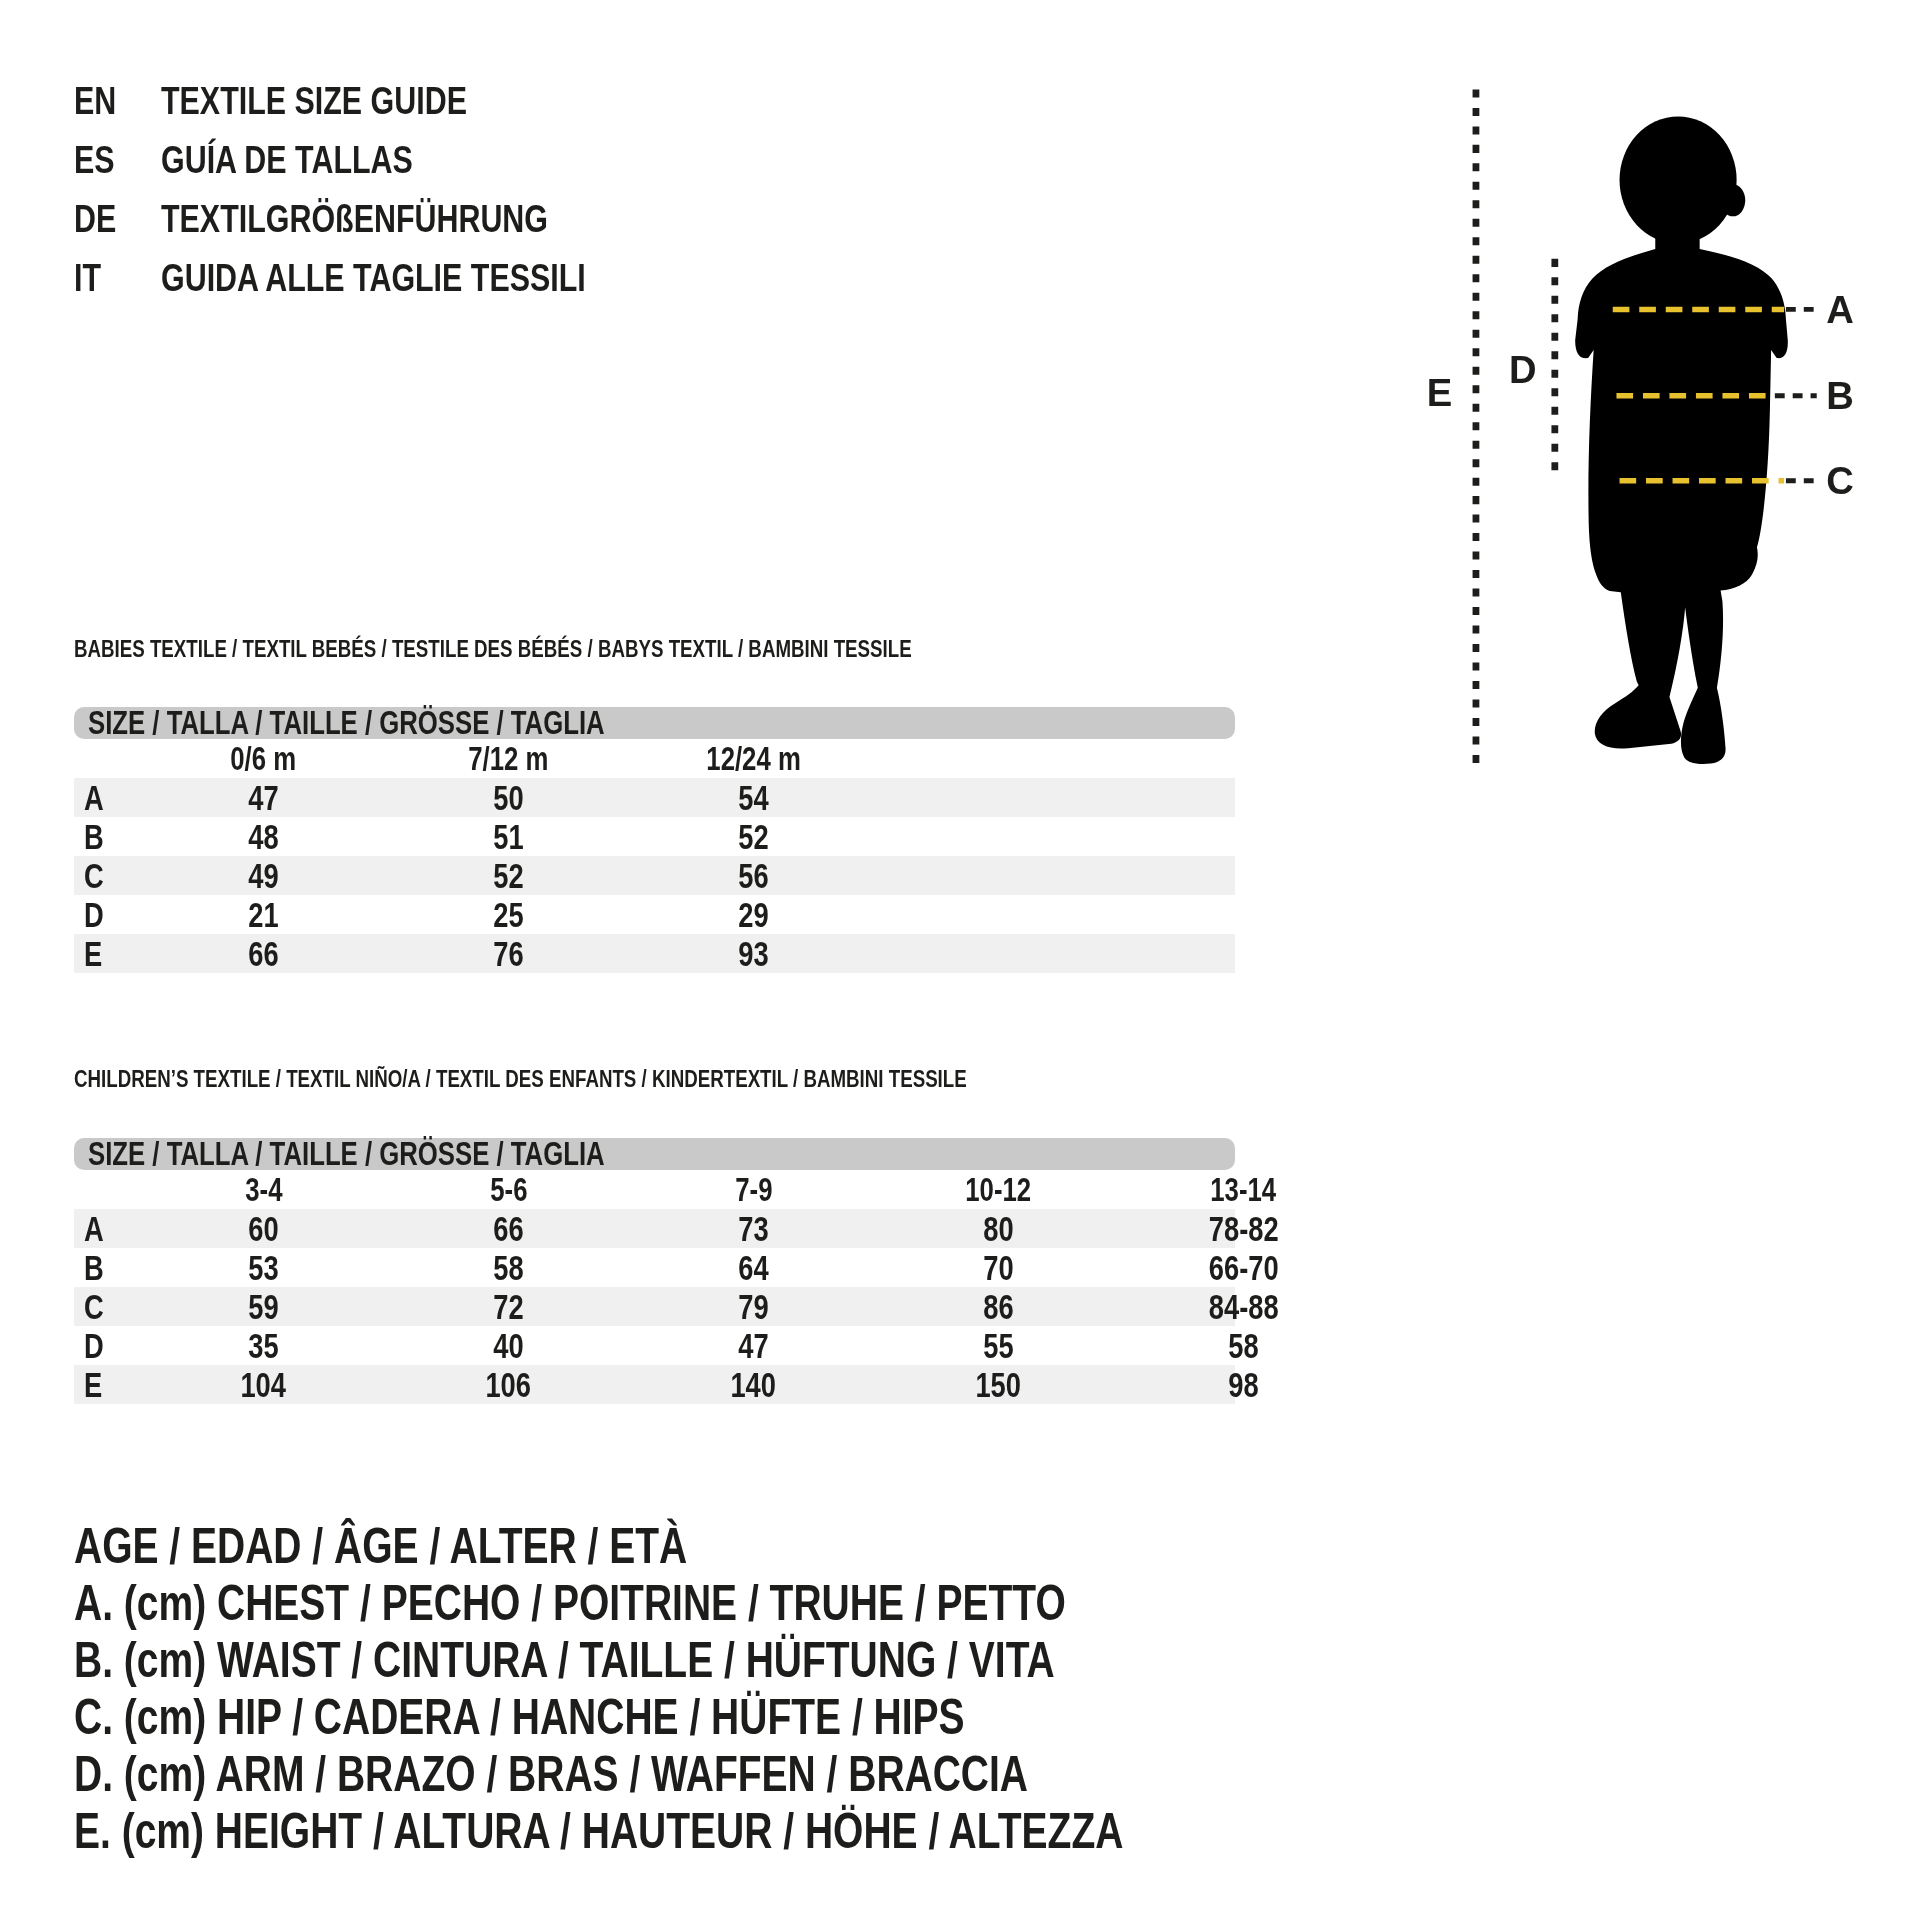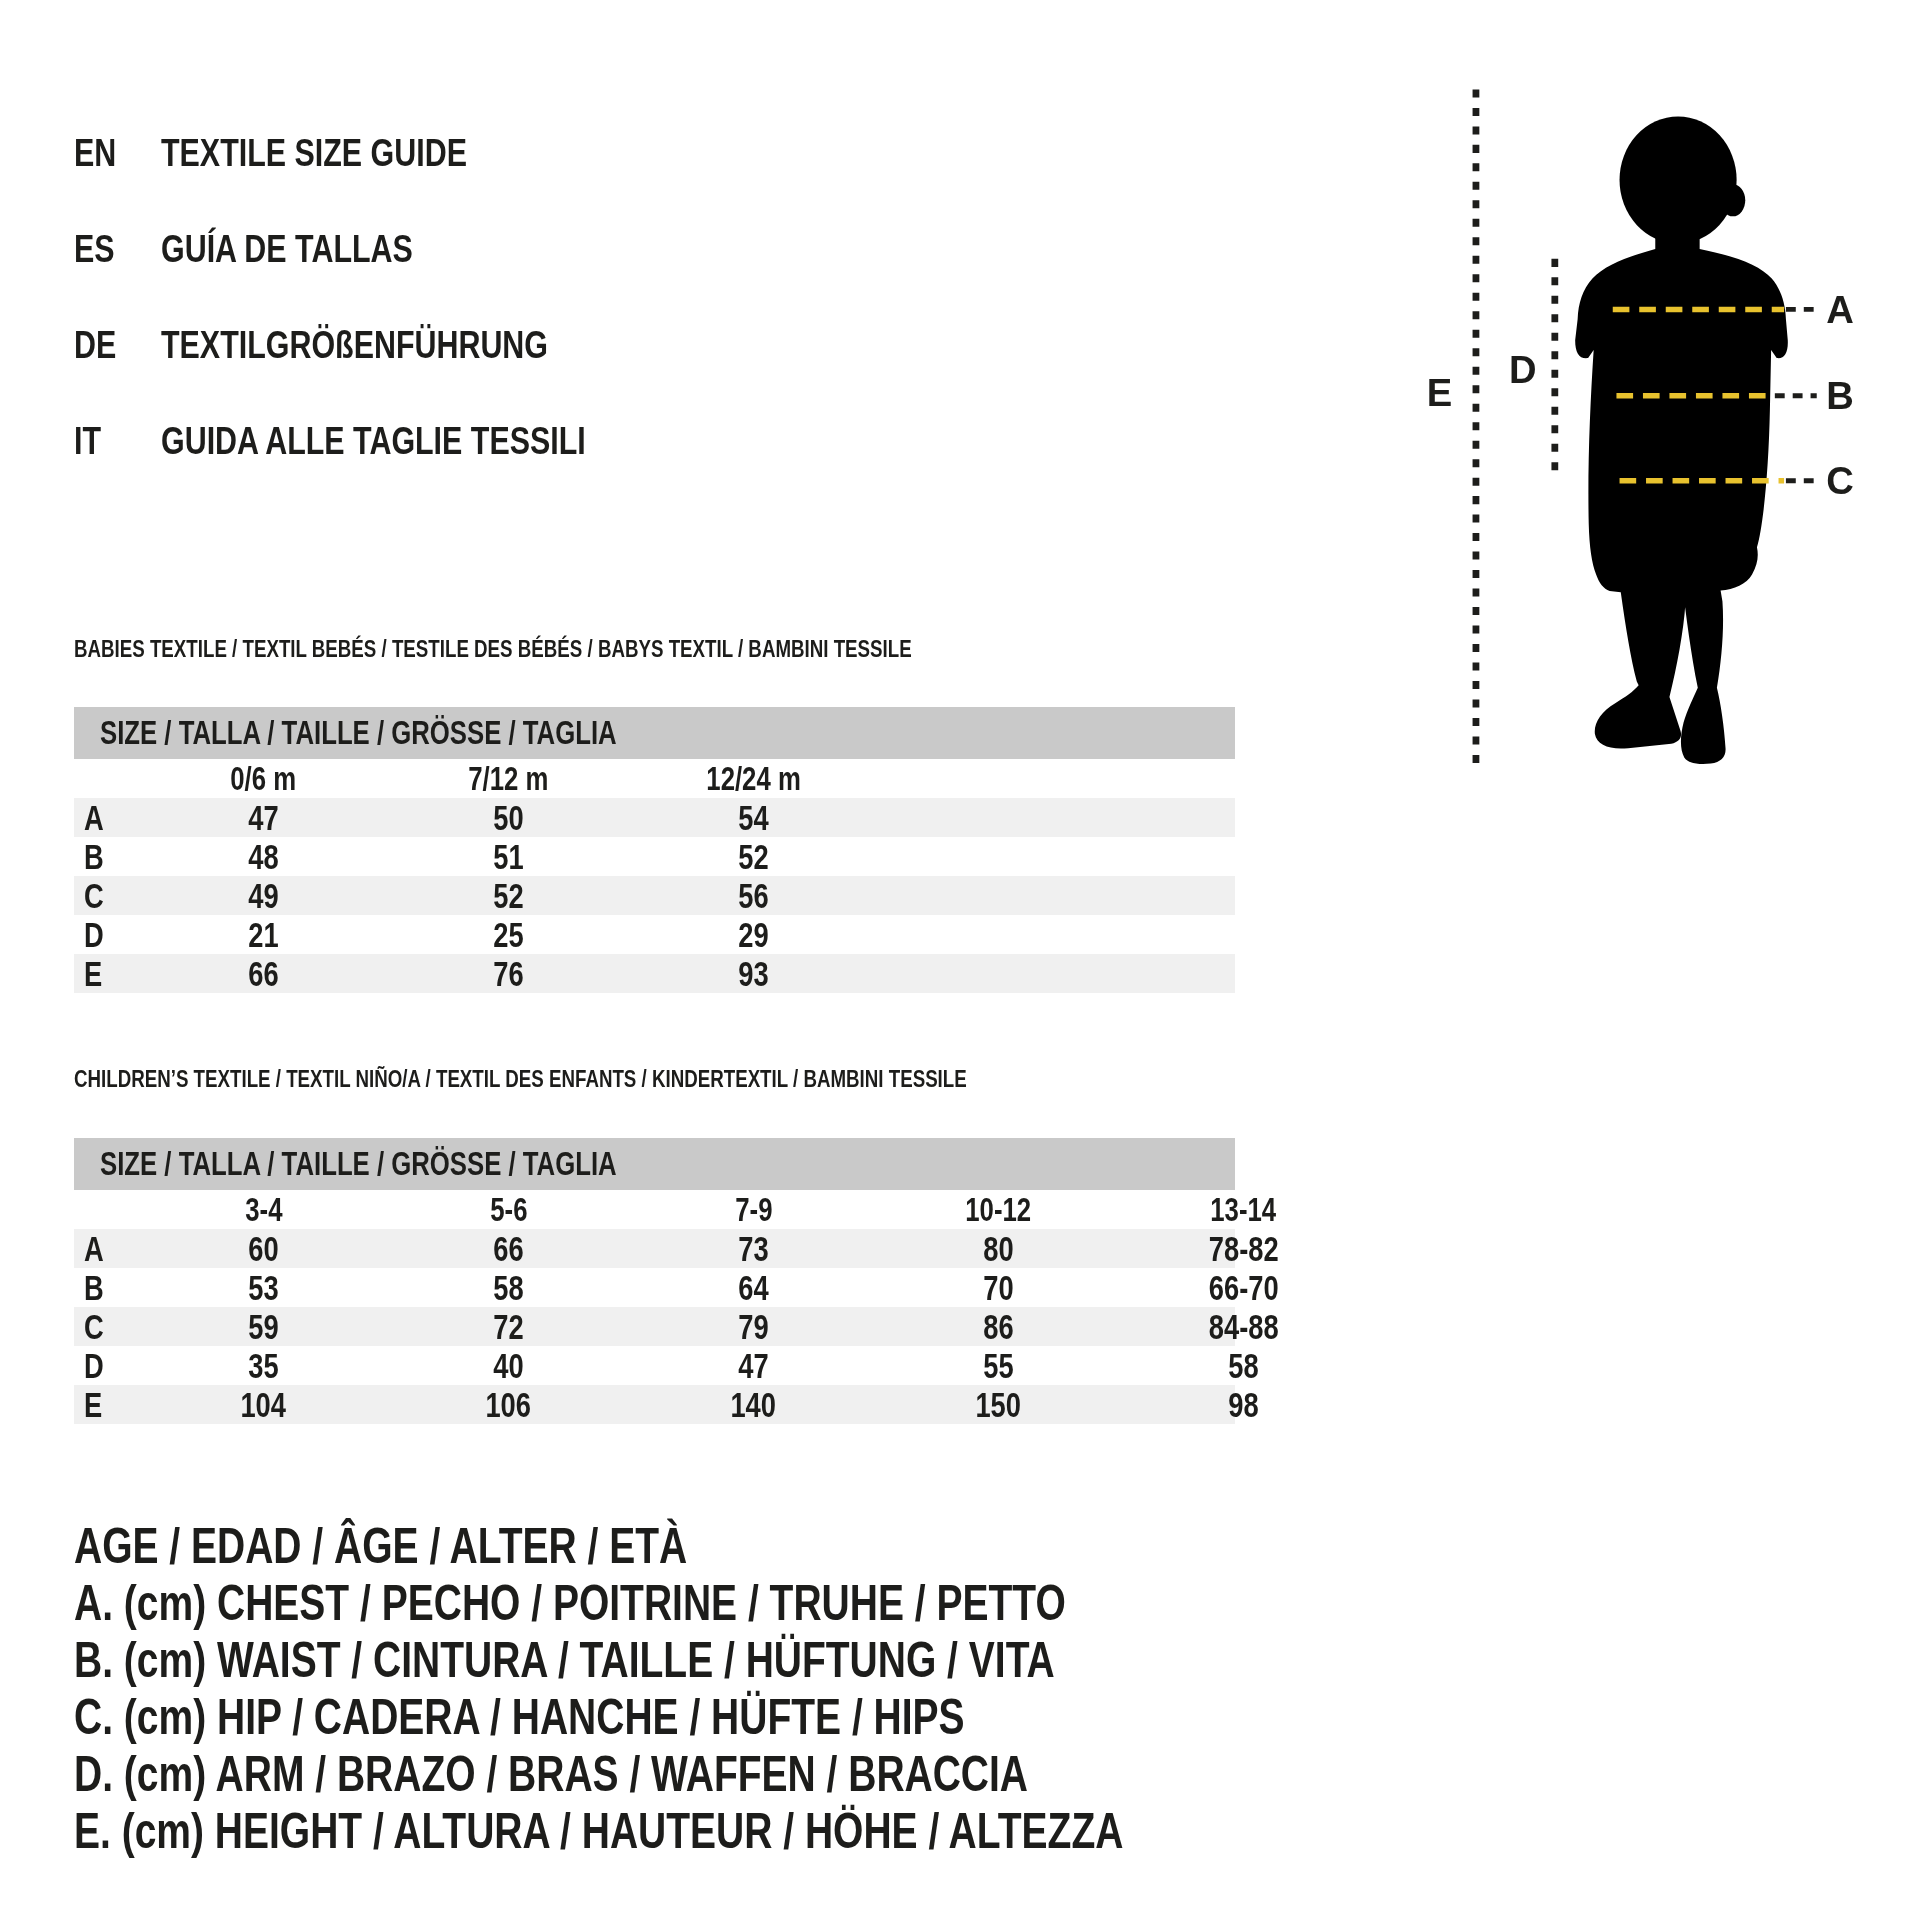--- a/index.html
+++ b/index.html
@@ -16,7 +16,7 @@
   .condc { display:inline-block; transform: scaleX(0.78); transform-origin: 50% 50%; white-space: nowrap; }
 
   .langs { position:absolute; left:74px; top:79px; font-size:39px; }
-  .lang-row { display:flex; height:59px; align-items:flex-end;margin-top:37px; }
+  .lang-row { display:flex; height:59px; align-items:flex-start; }
   .lang-code { flex:none; width:87px; }
 
   .figure-wrap { position:absolute; left:1405px; top:74px; width:487px; height:721px; }

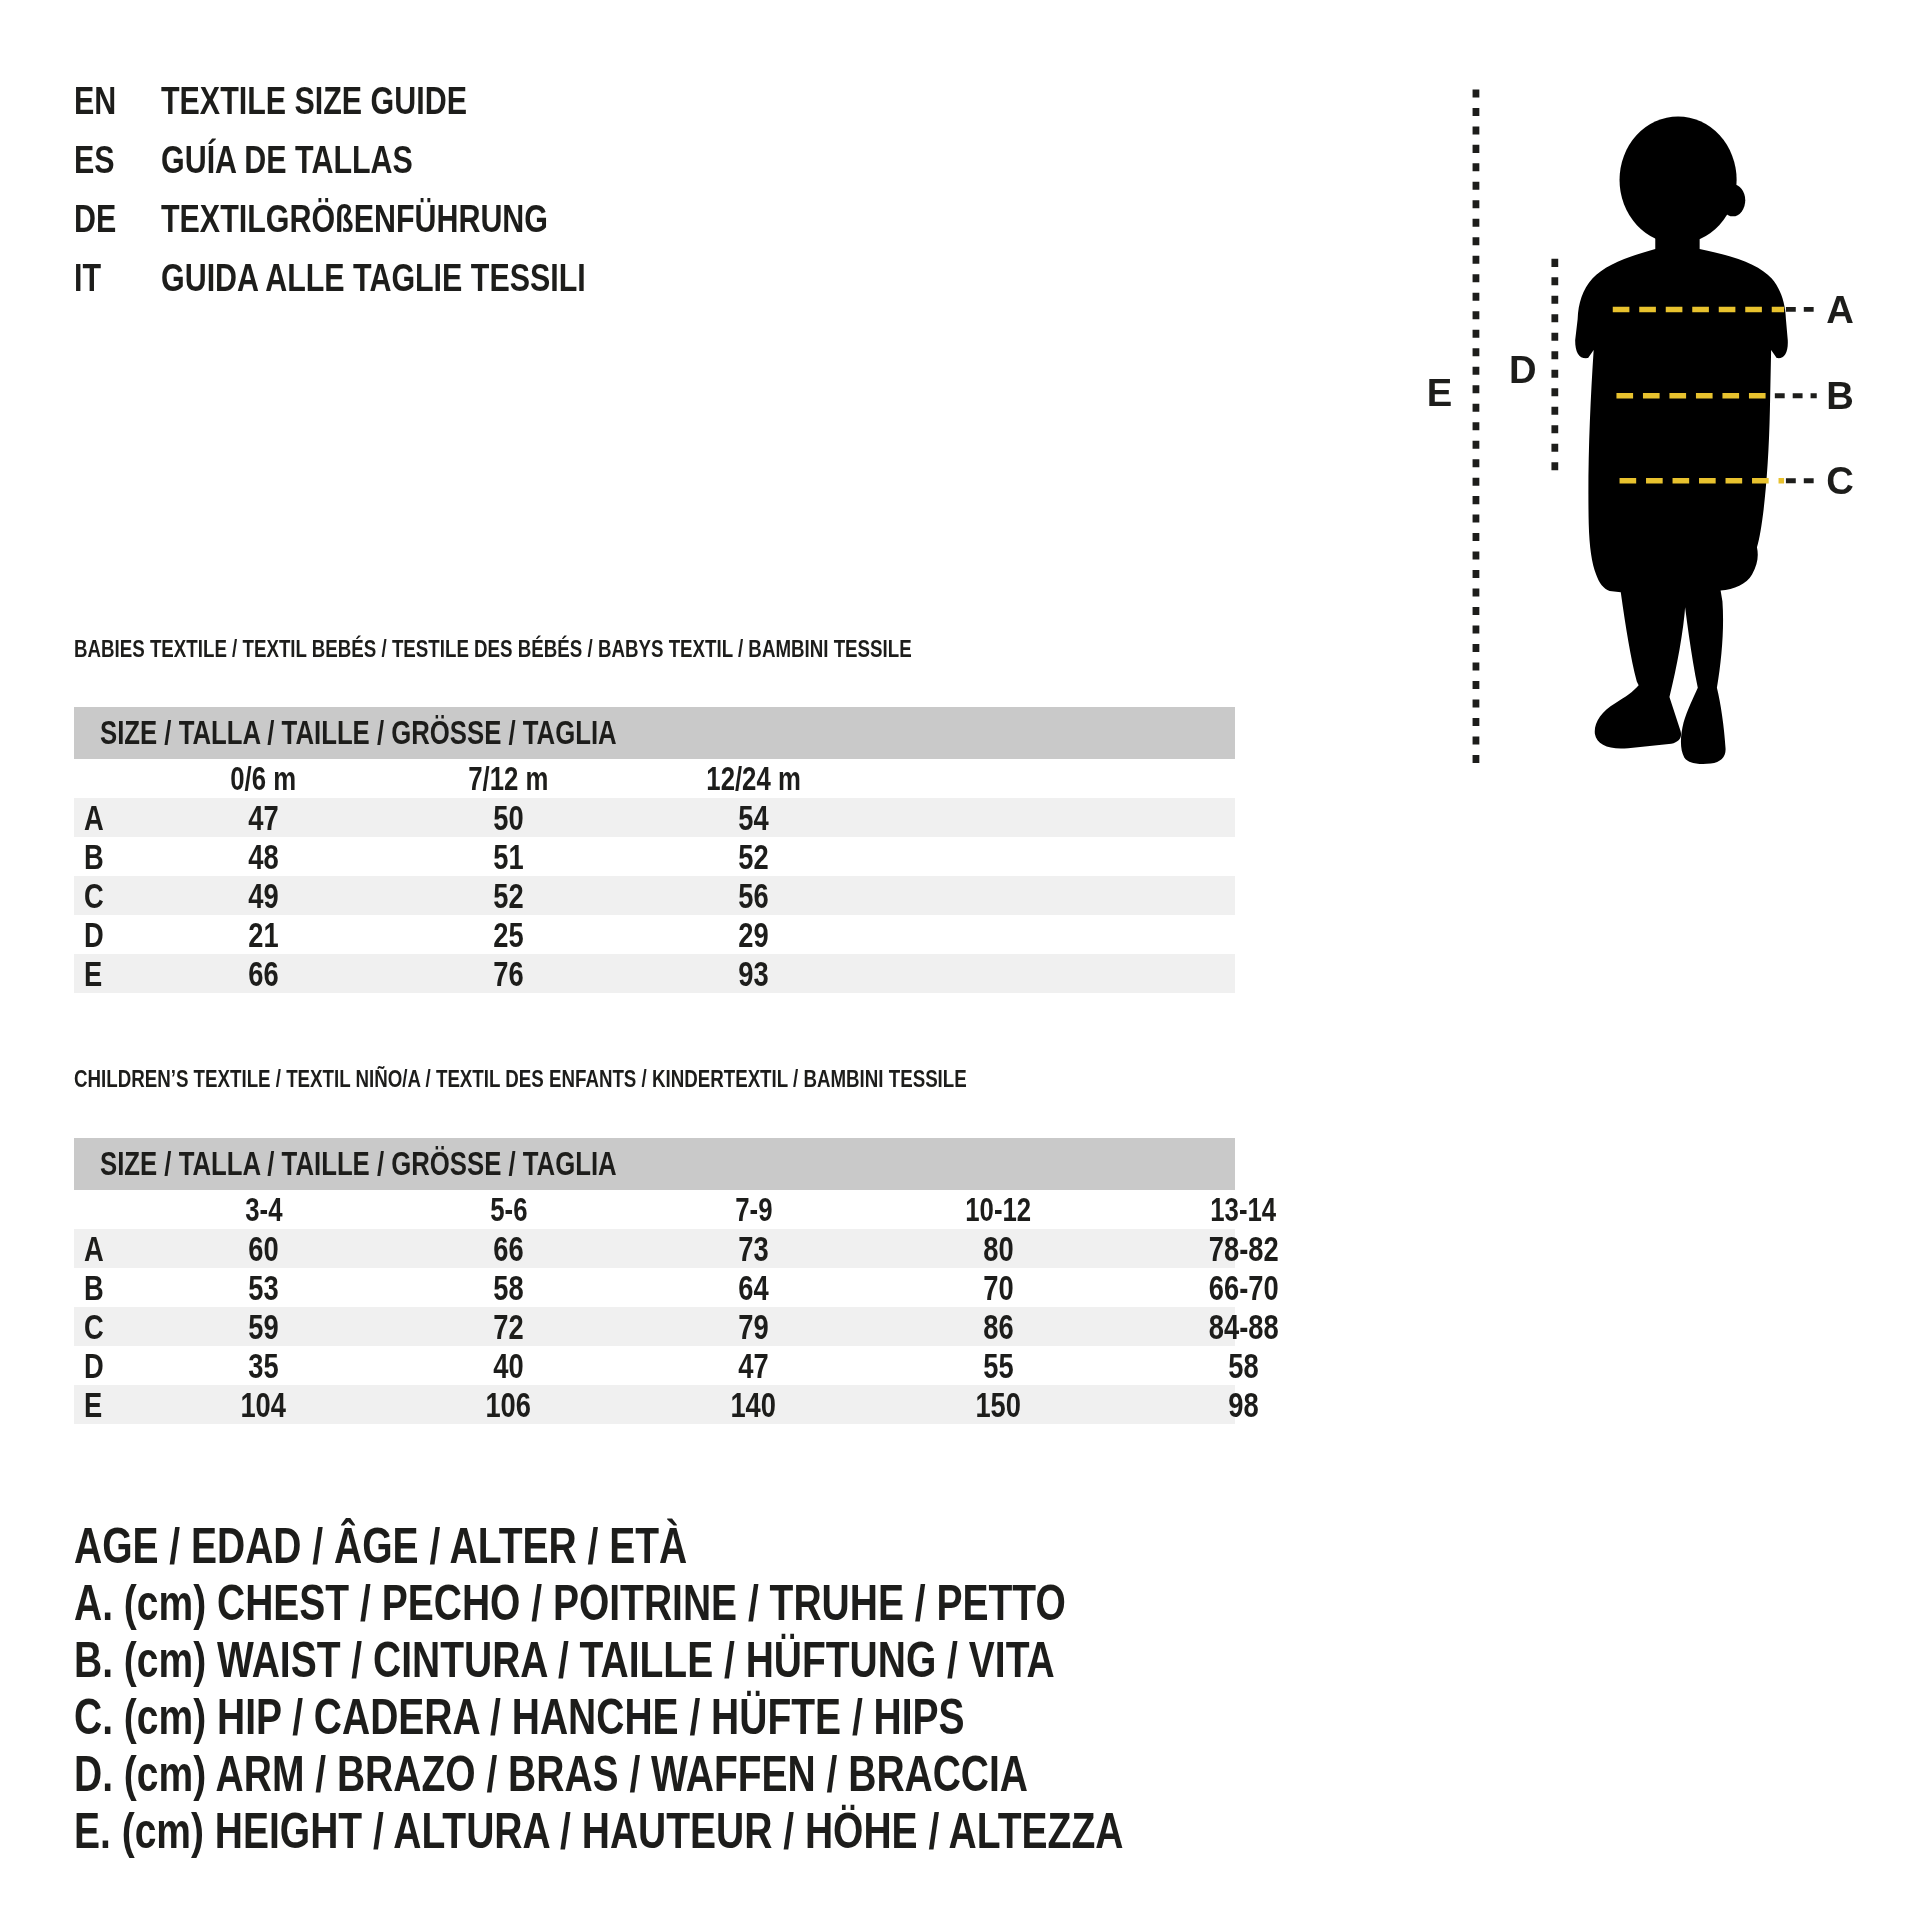--- a/index.html
+++ b/index.html
@@ -30,10 +30,11 @@
   .table-children { top:1138px; }
 
   .size-bar {
-    height:52px; background:#c9c9c9;
+    height:32px; background:#c9c9c9;
     display:flex; align-items:center;
-    padding-left:26px; box-sizing:border-box;
+    padding-left:14px; box-sizing:border-box;
     font-size:33px;
+    border-radius:10px;
   }
   .trow {
     display:grid; grid-template-columns:55px repeat(5, 221px);

